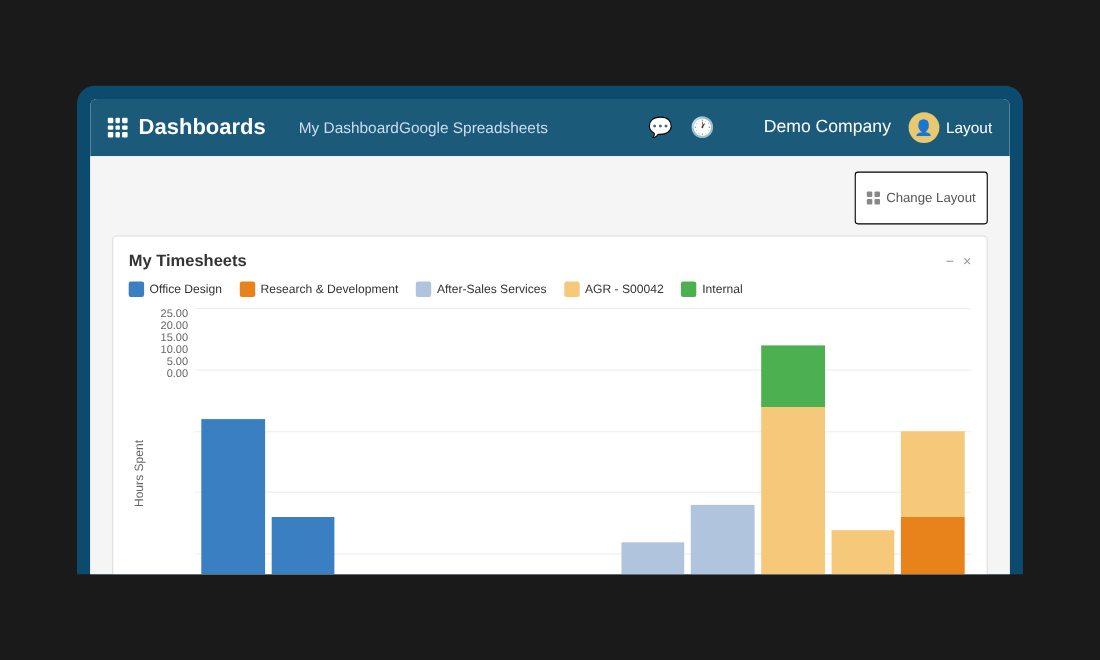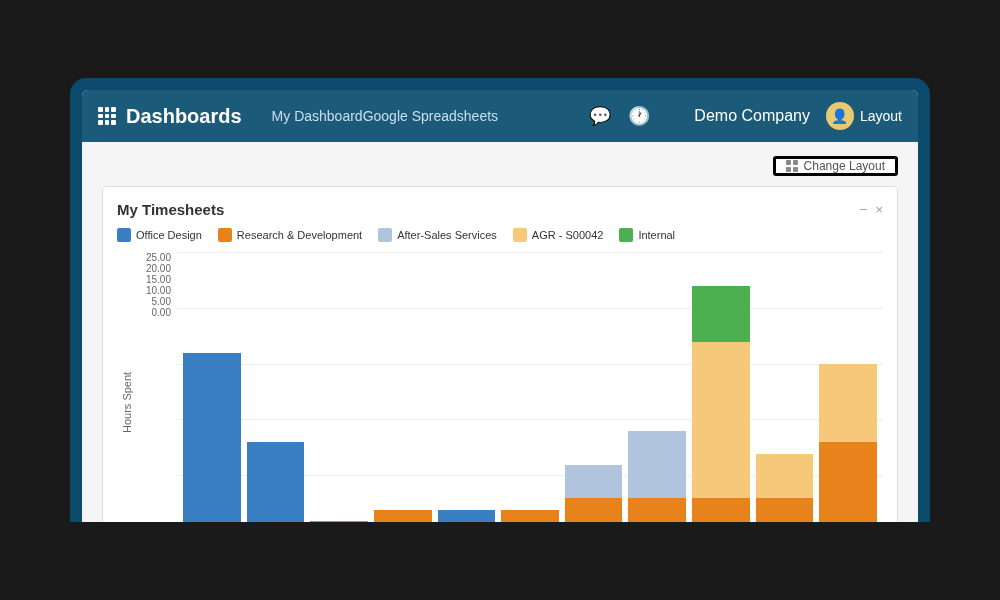--- a/index.html
+++ b/index.html
@@ -140,8 +140,8 @@
       align-items: center;
       gap: 6px;
       background: white;
-      border: 3px solid #000000;
-      padding: 0 10px;
+      border: 1px solid #000000;
+      padding: 16px 10px;
       border-radius: 3px;
       font-size: 12px;
       color: #555;

